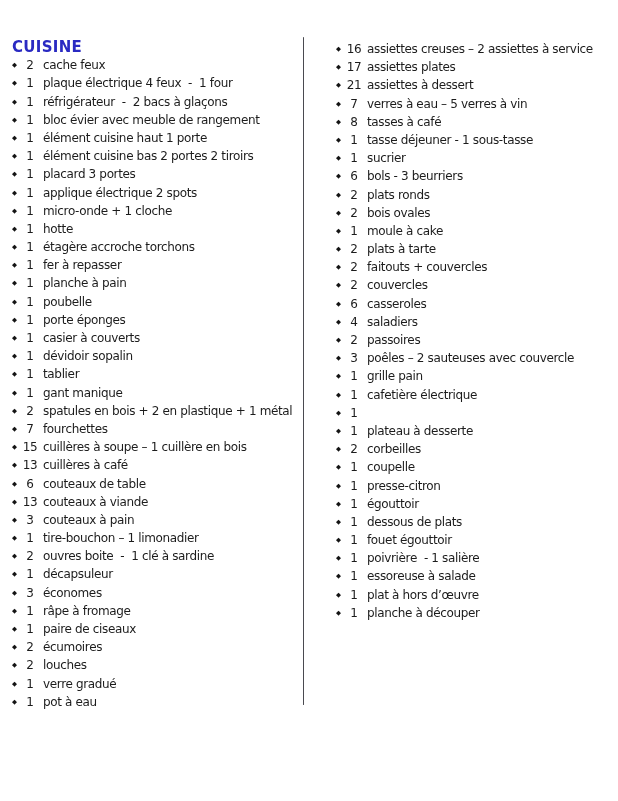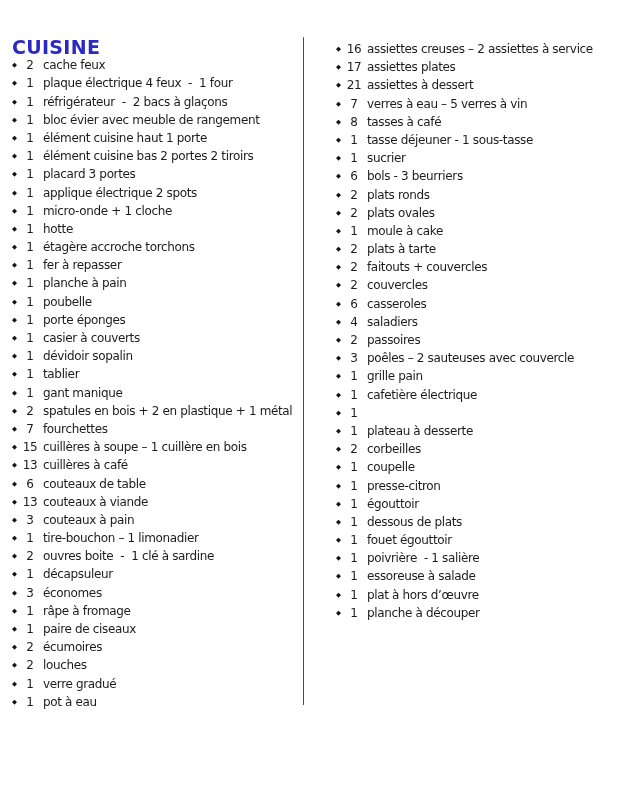--- a/index.html
+++ b/index.html
@@ -16,7 +16,7 @@
   .column-left  { left: 12px;  top: 38px; width: 290px; }
   .column-right { left: 336px; top: 40px; width: 280px; }
   .col-header {
-    font-size: 19px;
+    font-size: 15px;
     font-weight: bold;
     color: #2a2ac2;
     letter-spacing: 0.3px;

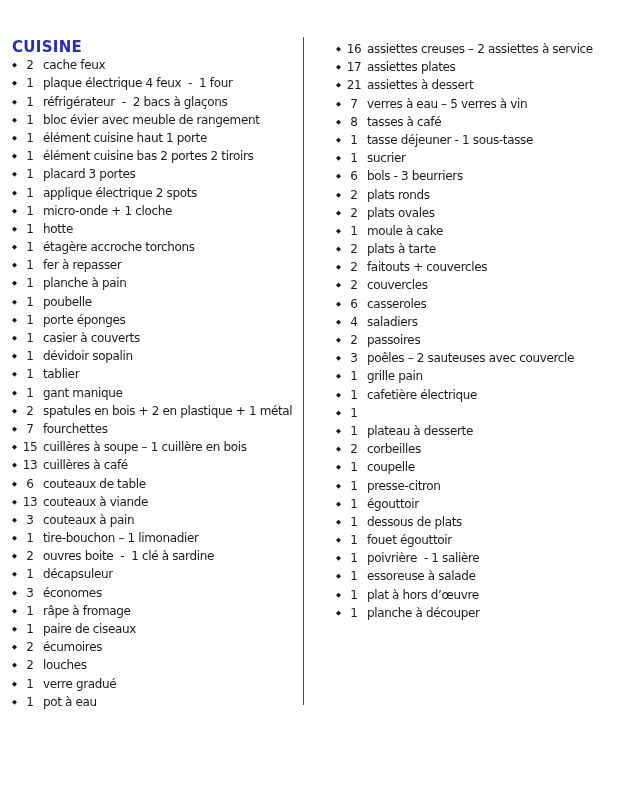--- a/index.html
+++ b/index.html
@@ -346,7 +346,7 @@
         <div class="row">
           <span class="bullet">◆</span>
           <span class="qty">2</span>
-          <span class="label">plats ovales</span>
+          <span class="label">bois ovales</span>
         </div>
 
         <div class="row">

